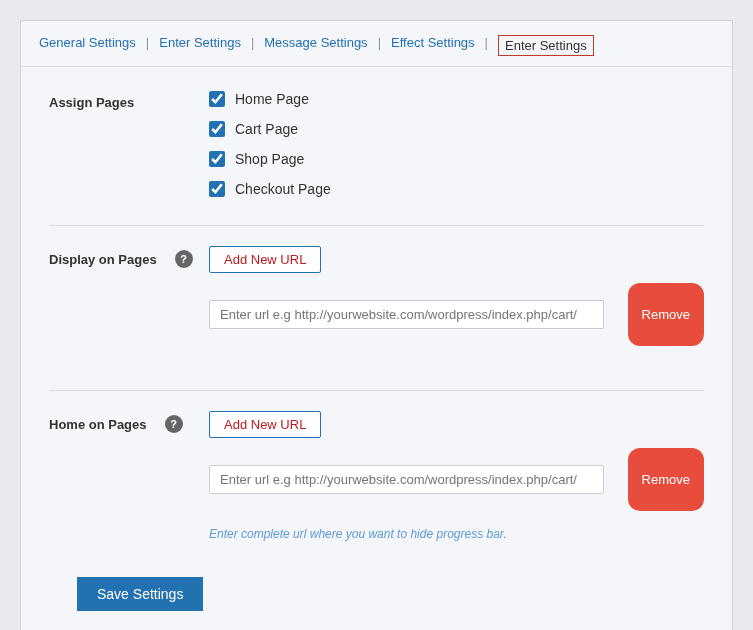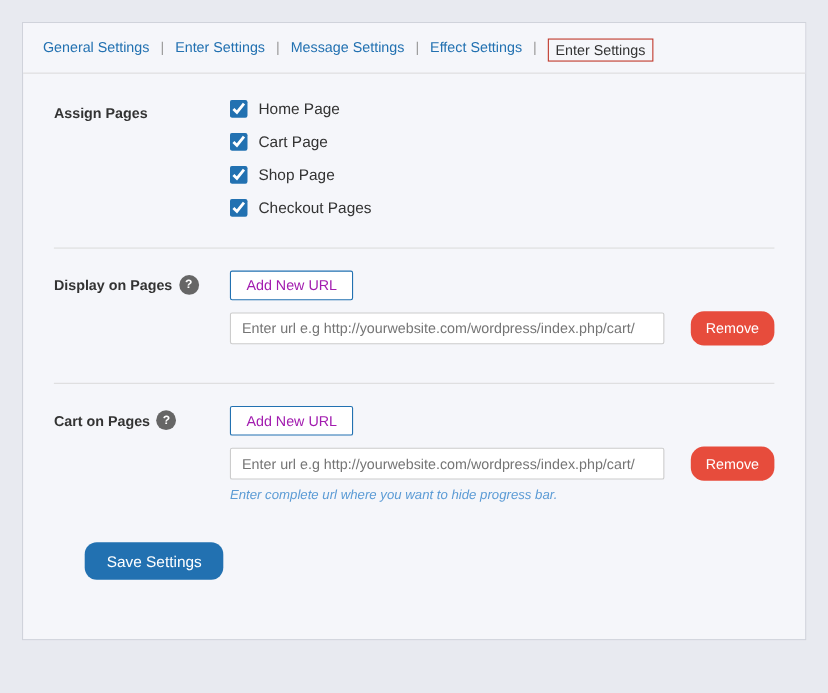--- a/index.html
+++ b/index.html
@@ -204,7 +204,7 @@
           </div>
           <div class="checkbox-item">
             <input type="checkbox" checked="" style="">
-            <span class="checkbox-label">Checkout Pages</span>
+            <span class="checkbox-label">Checkout Page</span>
           </div>
         </div>
       </div>

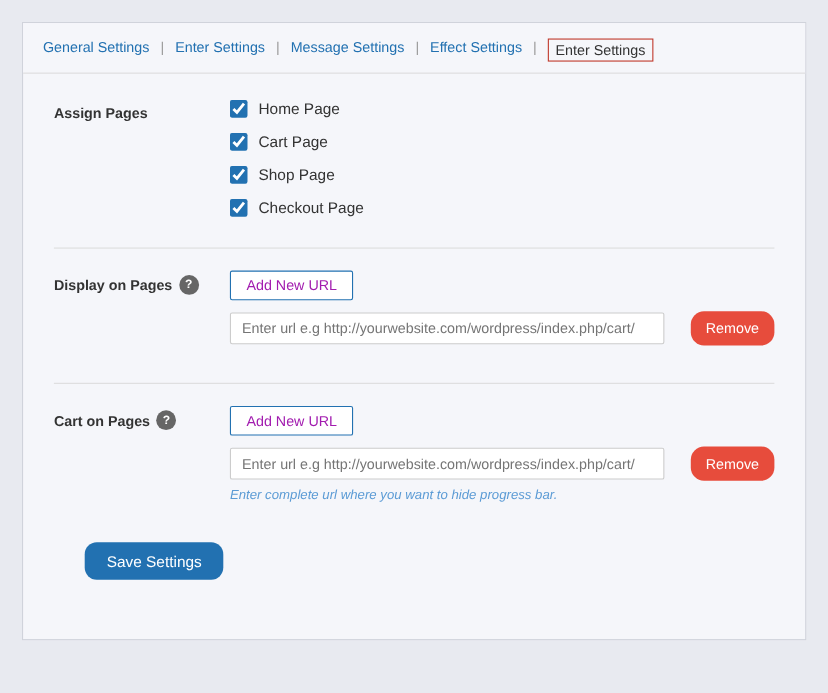--- a/index.html
+++ b/index.html
@@ -89,7 +89,7 @@
     .label-with-help {
       display: flex;
       align-items: center;
-      gap: 6px;
+      gap: 18px;
       padding-top: 4px;
     }
     .help-icon {

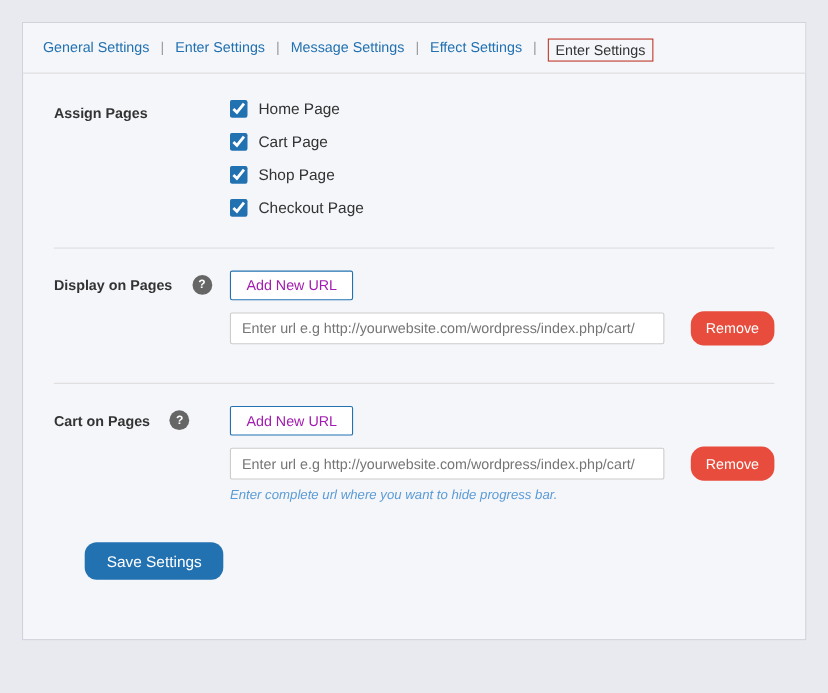--- a/index.html
+++ b/index.html
@@ -109,7 +109,7 @@
     .add-url-btn {
       background: #fff;
       border: 1px solid #2271b1;
-      color: #a21caf;
+      color: #b91c1c;
       padding: 5px 14px;
       font-size: 13px;
       cursor: pointer;

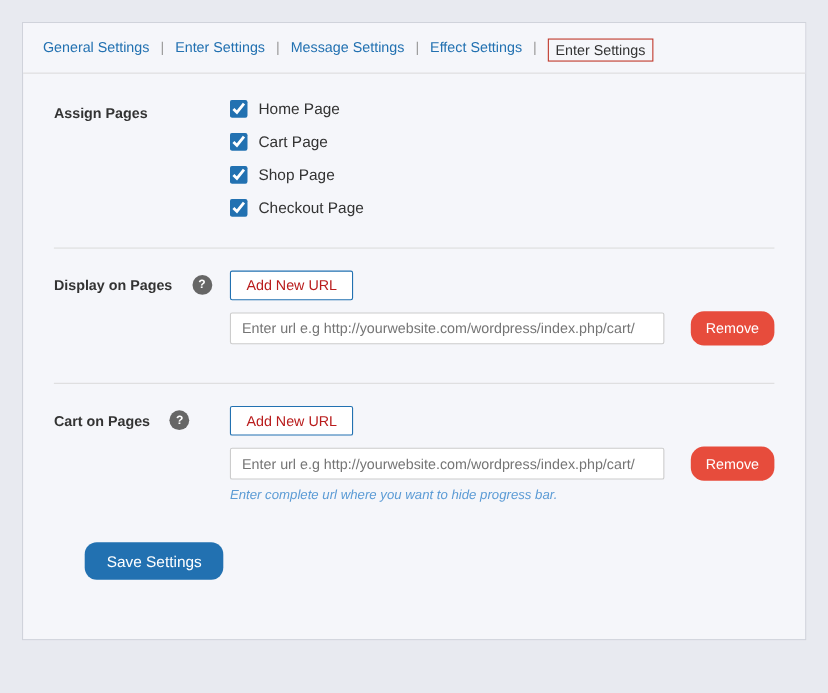--- a/index.html
+++ b/index.html
@@ -120,7 +120,7 @@
       display: flex;
       align-items: center;
       gap: 24px;
-      margin-bottom: 6px;
+      margin-bottom: 16px;
     }
     .url-input {
       flex: 1;

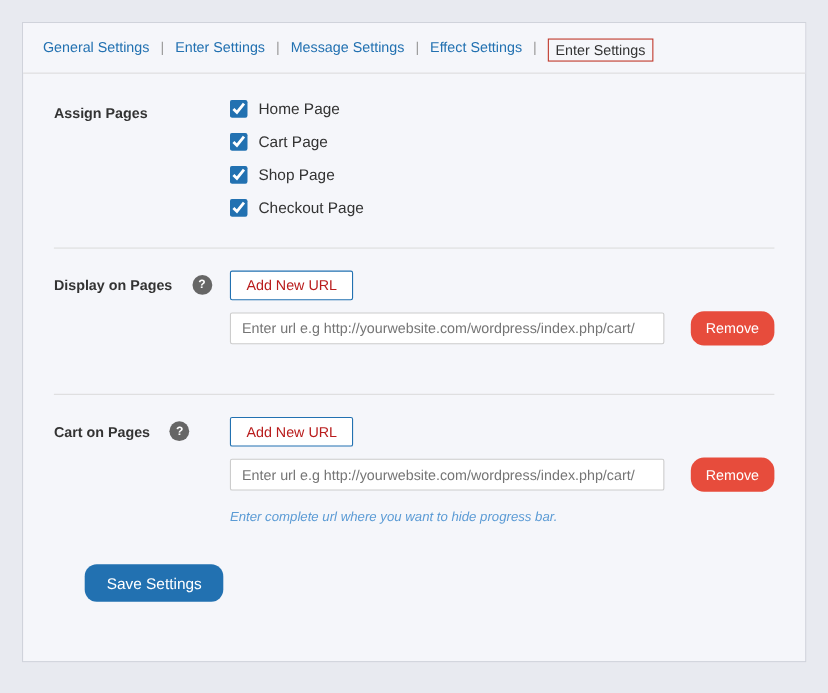--- a/index.html
+++ b/index.html
@@ -135,7 +135,7 @@
       background: #e74c3c;
       color: #fff;
       border: none;
-      padding: 8px 14px;
+      padding: 24px 14px;
       font-size: 13px;
       cursor: pointer;
       border-radius: 12px;

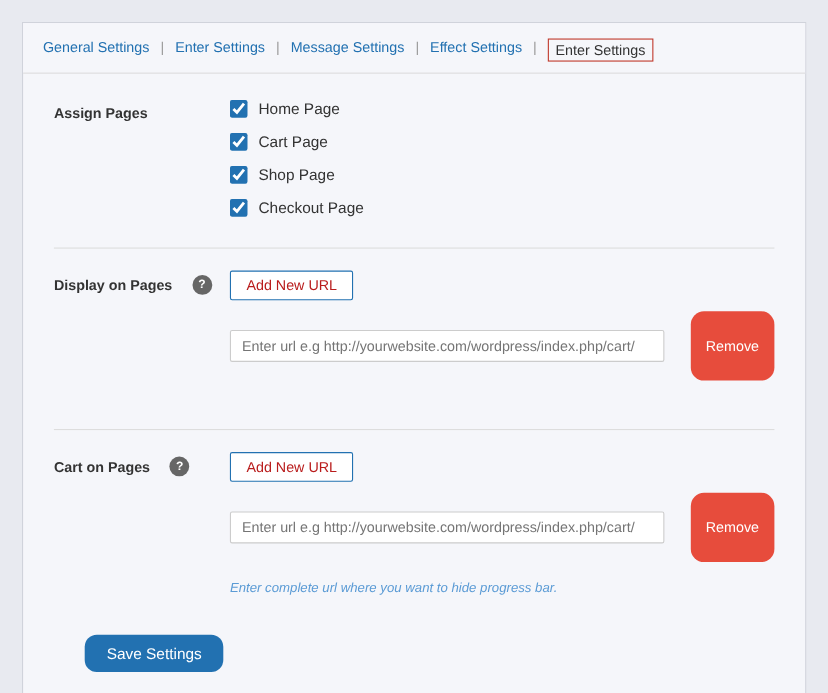--- a/index.html
+++ b/index.html
@@ -232,7 +232,7 @@
     
     <div class="form-row">
       <div class="form-label label-with-help">
-        <span>Cart on Pages</span>
+        <span>Home on Pages</span>
         <span class="help-icon">?</span>
       </div>
       <div class="form-field">

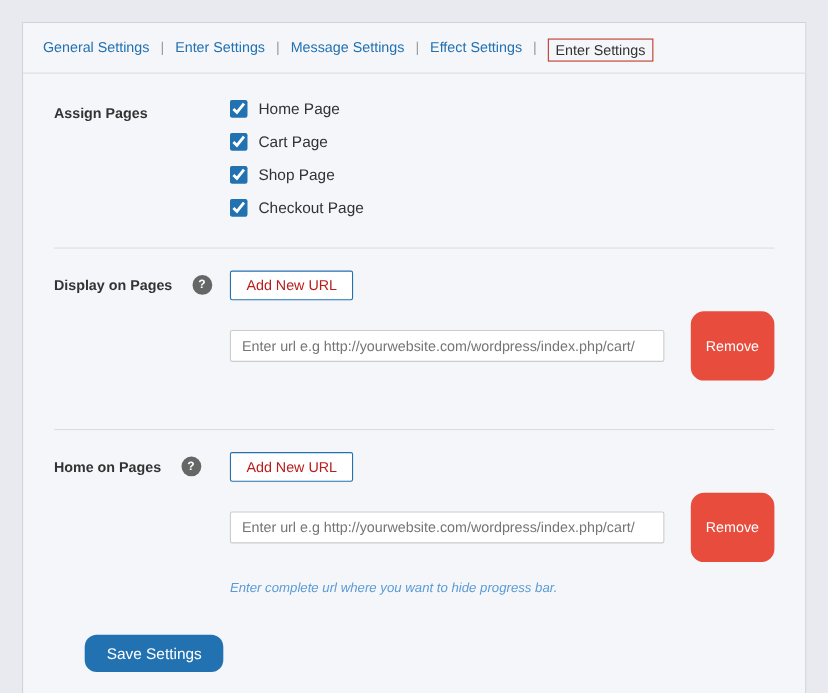--- a/index.html
+++ b/index.html
@@ -154,7 +154,7 @@
       padding: 9px 20px;
       font-size: 14px;
       cursor: pointer;
-      border-radius: 11px;
+      border-radius: 0;
       margin-left: 28px;
       margin-top: 8px;
     }

